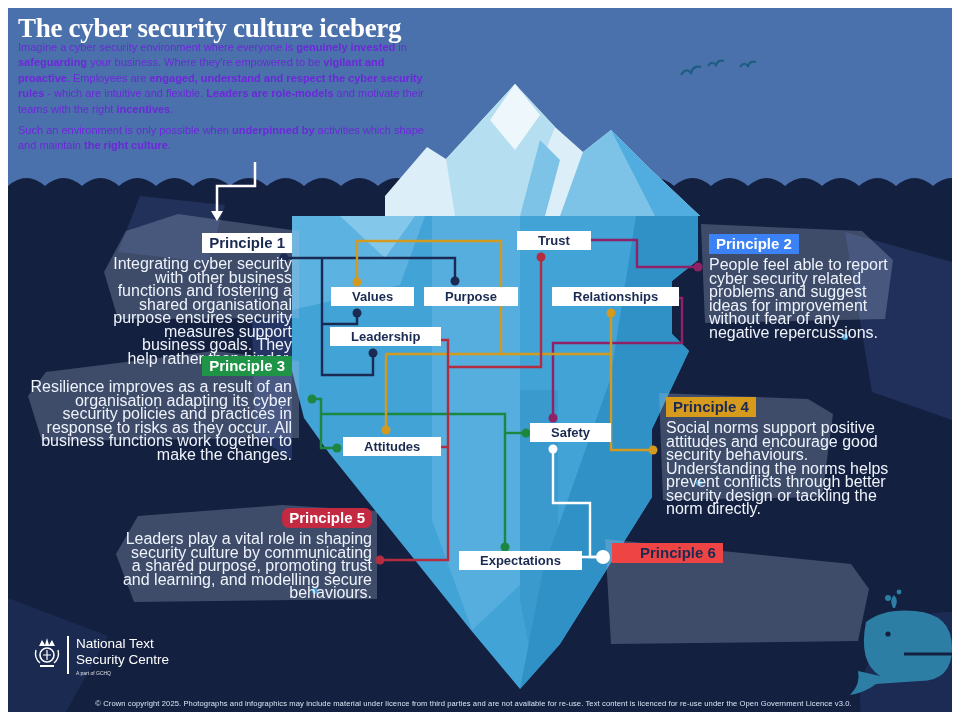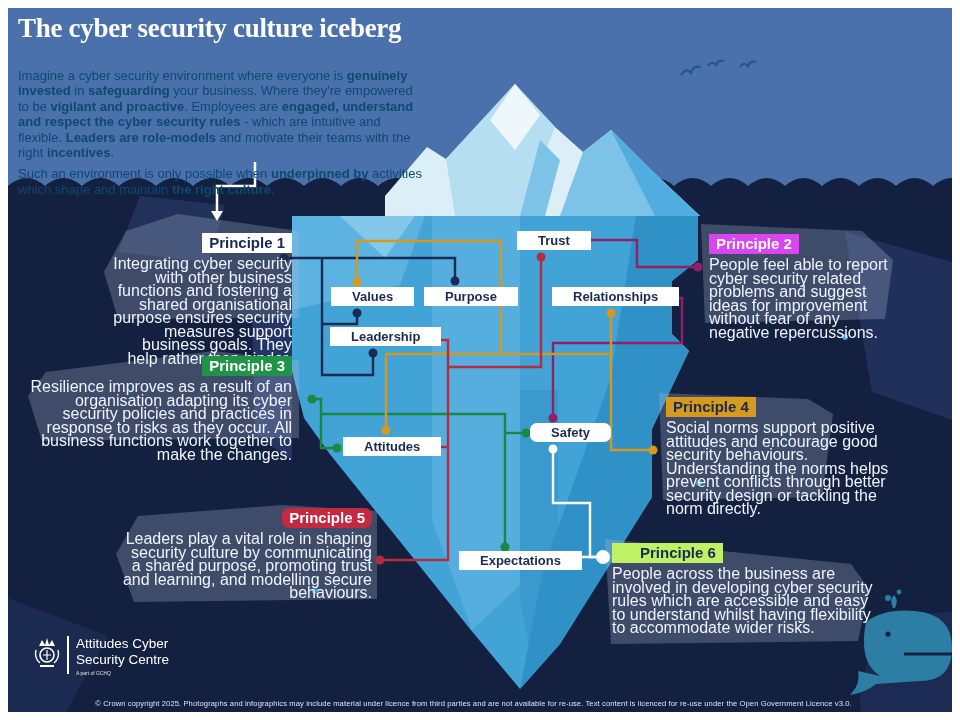--- a/index.html
+++ b/index.html
@@ -8,8 +8,8 @@
   .layer{position:absolute;left:0;top:0;}
   .title{position:absolute;left:18px;top:13px;font-size:27px;font-weight:bold;
          color:#ffffff;letter-spacing:-0.3px;font-family:Liberation Serif, serif;}
-  .intro{position:absolute;left:18px;top:68px;width:408px;color:#0c4a6e;
-         font-size:13px;line-height:15.4px;}
+  .intro{position:absolute;left:18px;top:40px;width:408px;color:#6d28d9;
+         font-size:11px;line-height:15.4px;}
   .intro p{margin:0 0 6px 0;}
   .intro b{font-weight:bold;}
   .label-chip{position:absolute;background:#ffffff;color:#1b2a52;font-weight:bold;

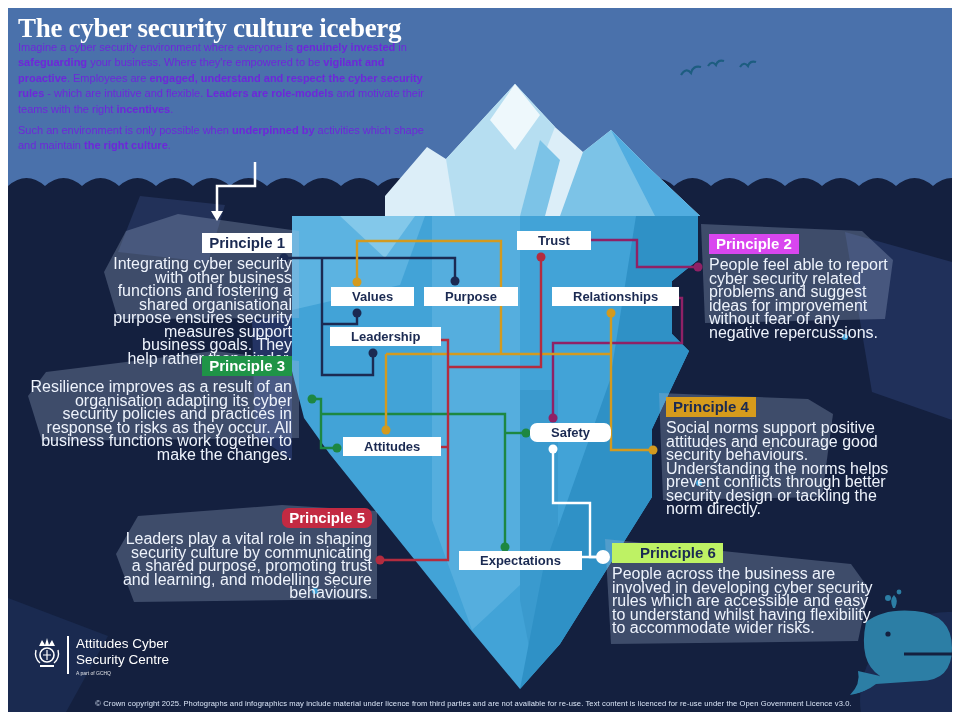--- a/index.html
+++ b/index.html
@@ -207,7 +207,7 @@
     <div class="label-chip" style="left: 530px; top: 423px; border-radius: 7px;">Safety</div>
     <div class="label-chip" style="left: 459px; top: 551px;">Expectations</div>
     <div class="principle al-right" style="top: 233px; width: 180px; right: 668px;"><span class="p-chip" style="background: rgb(255, 255, 255); color: rgb(27, 42, 82);">Principle 1</span><div class="p-body">Integrating cyber security with other business functions and fostering a shared organisational purpose ensures security measures support business goals. They help rather than hinder.</div></div>
-    <div class="principle al-left" style="top: 234px; width: 182px; left: 709px;"><span class="p-chip" style="background: #d946ef; color: rgb(255, 255, 255);">Principle 2</span><div class="p-body">People feel able to report cyber security related problems and suggest ideas for improvement without fear of any negative repercussions.</div></div>
+    <div class="principle al-left" style="top: 234px; width: 182px; left: 709px;"><span class="p-chip" style="background: #3b82f6; color: rgb(255, 255, 255);">Principle 2</span><div class="p-body">People feel able to report cyber security related problems and suggest ideas for improvement without fear of any negative repercussions.</div></div>
     <div class="principle al-right" style="top: 356px; width: 264px; right: 668px;"><span class="p-chip" style="background: rgb(31, 148, 71); color: rgb(255, 255, 255);">Principle 3</span><div class="p-body">Resilience improves as a result of an organisation adapting its cyber security policies and practices in response to risks as they occur. All business functions work together to make the changes.</div></div>
     <div class="principle al-left" style="top: 397px; width: 245px; left: 666px;"><span class="p-chip" style="background: rgb(214, 155, 28); color: rgb(27, 42, 82);">Principle 4</span><div class="p-body">Social norms support positive attitudes and encourage good security behaviours. Understanding the norms helps prevent conflicts through better security design or tackling the norm directly.</div></div>
     <div class="principle al-right" style="top: 508px; width: 254px; right: 588px;"><span class="p-chip" style="background: rgb(195, 42, 66); color: rgb(255, 255, 255); border-radius: 7px;">Principle 5</span><div class="p-body">Leaders play a vital role in shaping security culture by communicating a shared purpose, promoting trust and learning, and modelling secure behaviours.</div></div>

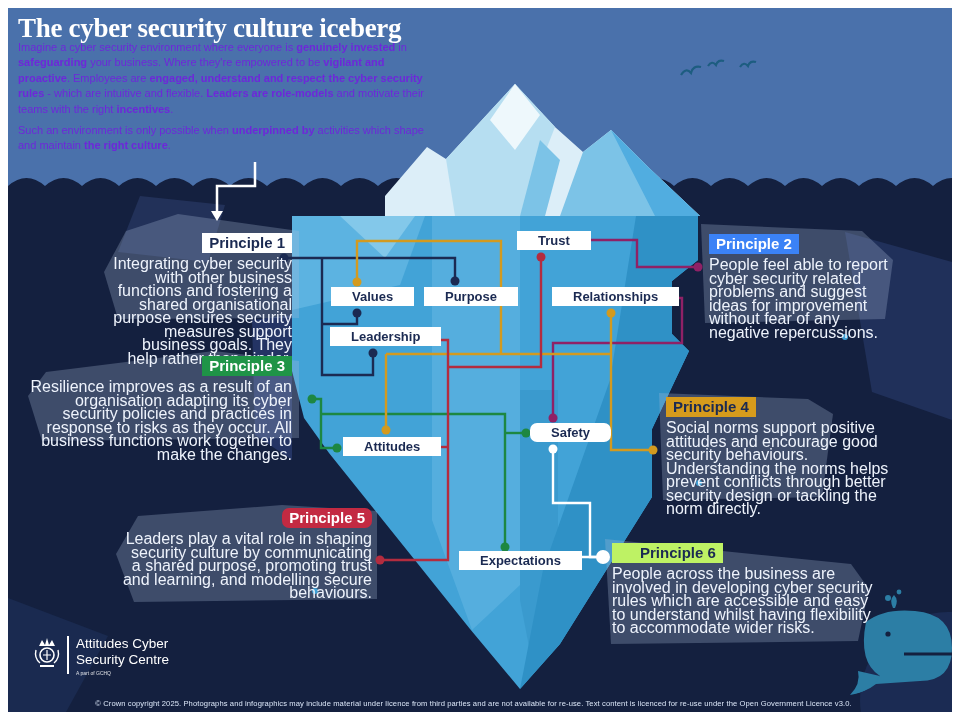--- a/index.html
+++ b/index.html
@@ -204,7 +204,7 @@
     <div class="label-chip" style="left: 552px; top: 287px;">Relationships</div>
     <div class="label-chip" style="left: 330px; top: 327px;">Leadership</div>
     <div class="label-chip" style="left: 343px; top: 437px;">Attitudes</div>
-    <div class="label-chip" style="left: 530px; top: 423px; border-radius: 7px;">Safety</div>
+    <div class="label-chip" style="left: 530px; top: 423px;">Safety</div>
     <div class="label-chip" style="left: 459px; top: 551px;">Expectations</div>
     <div class="principle al-right" style="top: 233px; width: 180px; right: 668px;"><span class="p-chip" style="background: rgb(255, 255, 255); color: rgb(27, 42, 82);">Principle 1</span><div class="p-body">Integrating cyber security with other business functions and fostering a shared organisational purpose ensures security measures support business goals. They help rather than hinder.</div></div>
     <div class="principle al-left" style="top: 234px; width: 182px; left: 709px;"><span class="p-chip" style="background: #3b82f6; color: rgb(255, 255, 255);">Principle 2</span><div class="p-body">People feel able to report cyber security related problems and suggest ideas for improvement without fear of any negative repercussions.</div></div>

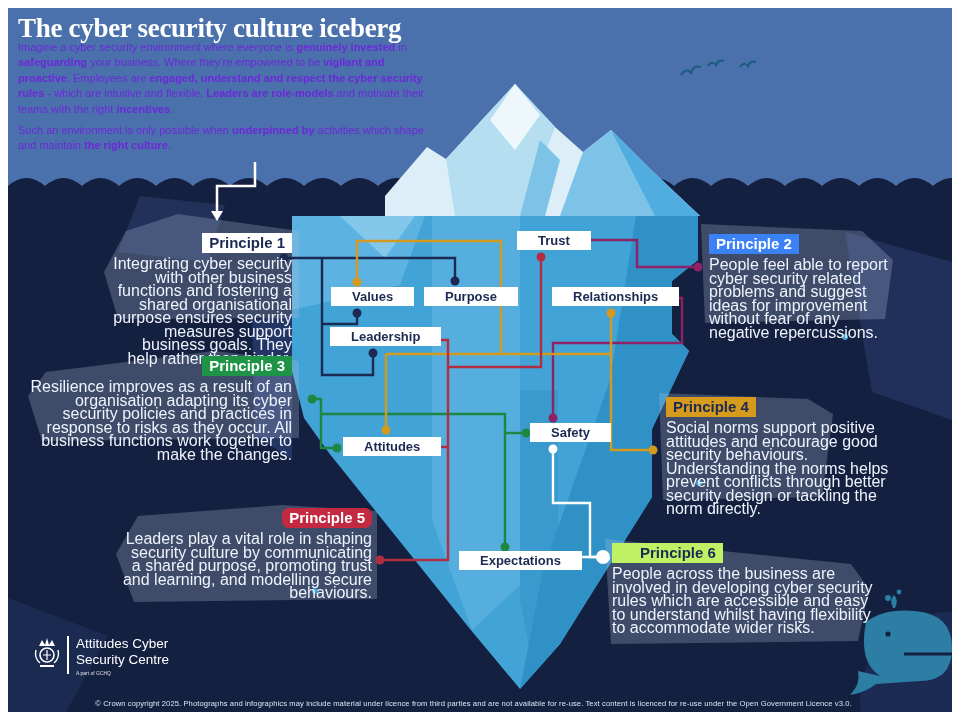--- a/index.html
+++ b/index.html
@@ -211,7 +211,7 @@
     <div class="principle al-right" style="top: 356px; width: 264px; right: 668px;"><span class="p-chip" style="background: rgb(31, 148, 71); color: rgb(255, 255, 255);">Principle 3</span><div class="p-body">Resilience improves as a result of an organisation adapting its cyber security policies and practices in response to risks as they occur. All business functions work together to make the changes.</div></div>
     <div class="principle al-left" style="top: 397px; width: 245px; left: 666px;"><span class="p-chip" style="background: rgb(214, 155, 28); color: rgb(27, 42, 82);">Principle 4</span><div class="p-body">Social norms support positive attitudes and encourage good security behaviours. Understanding the norms helps prevent conflicts through better security design or tackling the norm directly.</div></div>
     <div class="principle al-right" style="top: 508px; width: 254px; right: 588px;"><span class="p-chip" style="background: rgb(195, 42, 66); color: rgb(255, 255, 255); border-radius: 7px;">Principle 5</span><div class="p-body">Leaders play a vital role in shaping security culture by communicating a shared purpose, promoting trust and learning, and modelling secure behaviours.</div></div>
-    <div class="principle al-left" style="top: 543px; width: 262px; left: 612px;"><span class="p-chip" style="background: #bef264; color: rgb(27, 42, 82); padding-left: 28px;">Principle 6</span><div class="p-body">People across the business are involved in developing cyber security rules which are accessible and easy to understand whilst having flexibility to accommodate wider risks.</div></div>
+    <div class="principle al-left" style="top: 543px; width: 262px; left: 612px;"><span class="p-chip" style="background: #ef4444; color: rgb(27, 42, 82); padding-left: 28px;">Principle 6</span><div class="p-body">People across the business are involved in developing cyber security rules which are accessible and easy to understand whilst having flexibility to accommodate wider risks.</div></div>
   </div>
 
 </body></html>

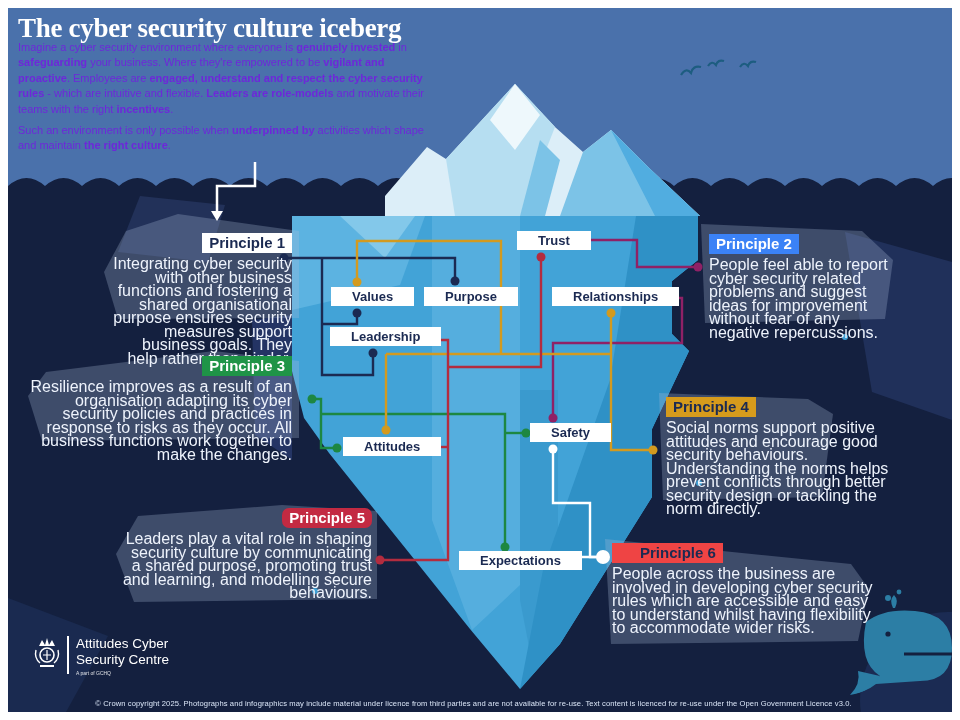--- a/index.html
+++ b/index.html
@@ -211,7 +211,7 @@
     <div class="principle al-right" style="top: 356px; width: 264px; right: 668px;"><span class="p-chip" style="background: rgb(31, 148, 71); color: rgb(255, 255, 255);">Principle 3</span><div class="p-body">Resilience improves as a result of an organisation adapting its cyber security policies and practices in response to risks as they occur. All business functions work together to make the changes.</div></div>
     <div class="principle al-left" style="top: 397px; width: 245px; left: 666px;"><span class="p-chip" style="background: rgb(214, 155, 28); color: rgb(27, 42, 82);">Principle 4</span><div class="p-body">Social norms support positive attitudes and encourage good security behaviours. Understanding the norms helps prevent conflicts through better security design or tackling the norm directly.</div></div>
     <div class="principle al-right" style="top: 508px; width: 254px; right: 588px;"><span class="p-chip" style="background: rgb(195, 42, 66); color: rgb(255, 255, 255); border-radius: 7px;">Principle 5</span><div class="p-body">Leaders play a vital role in shaping security culture by communicating a shared purpose, promoting trust and learning, and modelling secure behaviours.</div></div>
-    <div class="principle al-left" style="top: 543px; width: 262px; left: 612px;"><span class="p-chip" style="background: #ef4444; color: rgb(27, 42, 82); padding-left: 28px;">Principle 6</span><div class="p-body">People across the business are involved in developing cyber security rules which are accessible and easy to understand whilst having flexibility to accommodate wider risks.</div></div>
+    <div class="principle al-left" style="top: 543px; width: 262px; left: 612px;"><span class="p-chip" style="background: #ef4444; color: rgb(27, 42, 82); padding-left: 28px;">Principle 6</span></div>
   </div>
 
 </body></html>

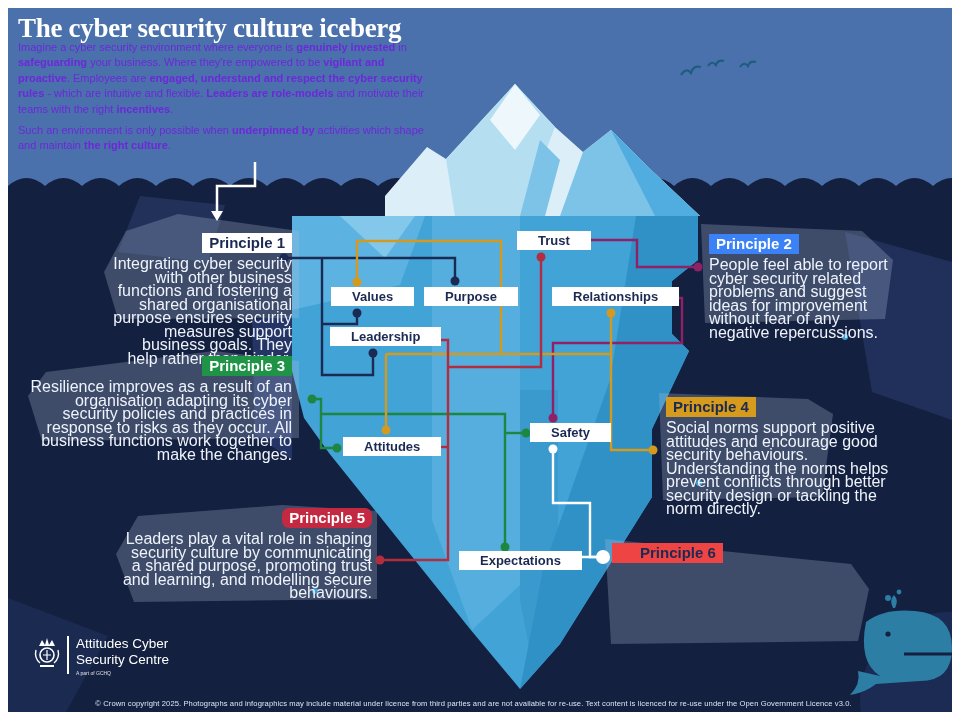--- a/index.html
+++ b/index.html
@@ -192,7 +192,7 @@
     </svg>
     <div class="bar"></div>
     <div>
-      <div class="nm">Attitudes Cyber</div>
+      <div class="nm">National Text</div>
       <div class="nm">Security Centre</div>
       <div class="sub">A part of GCHQ</div>
     </div>

